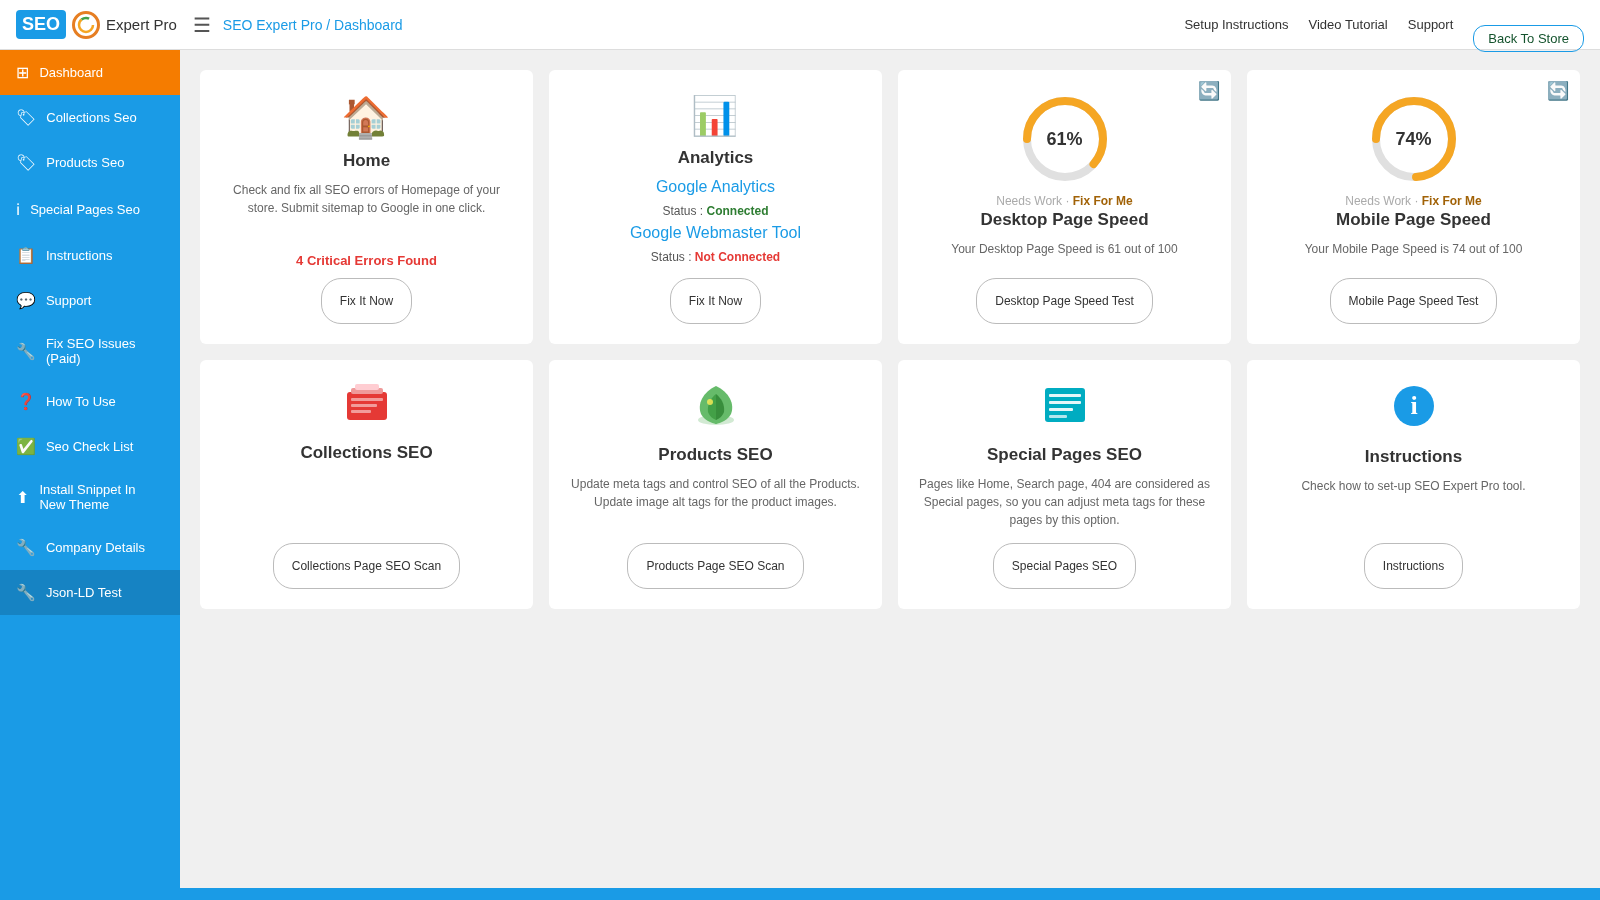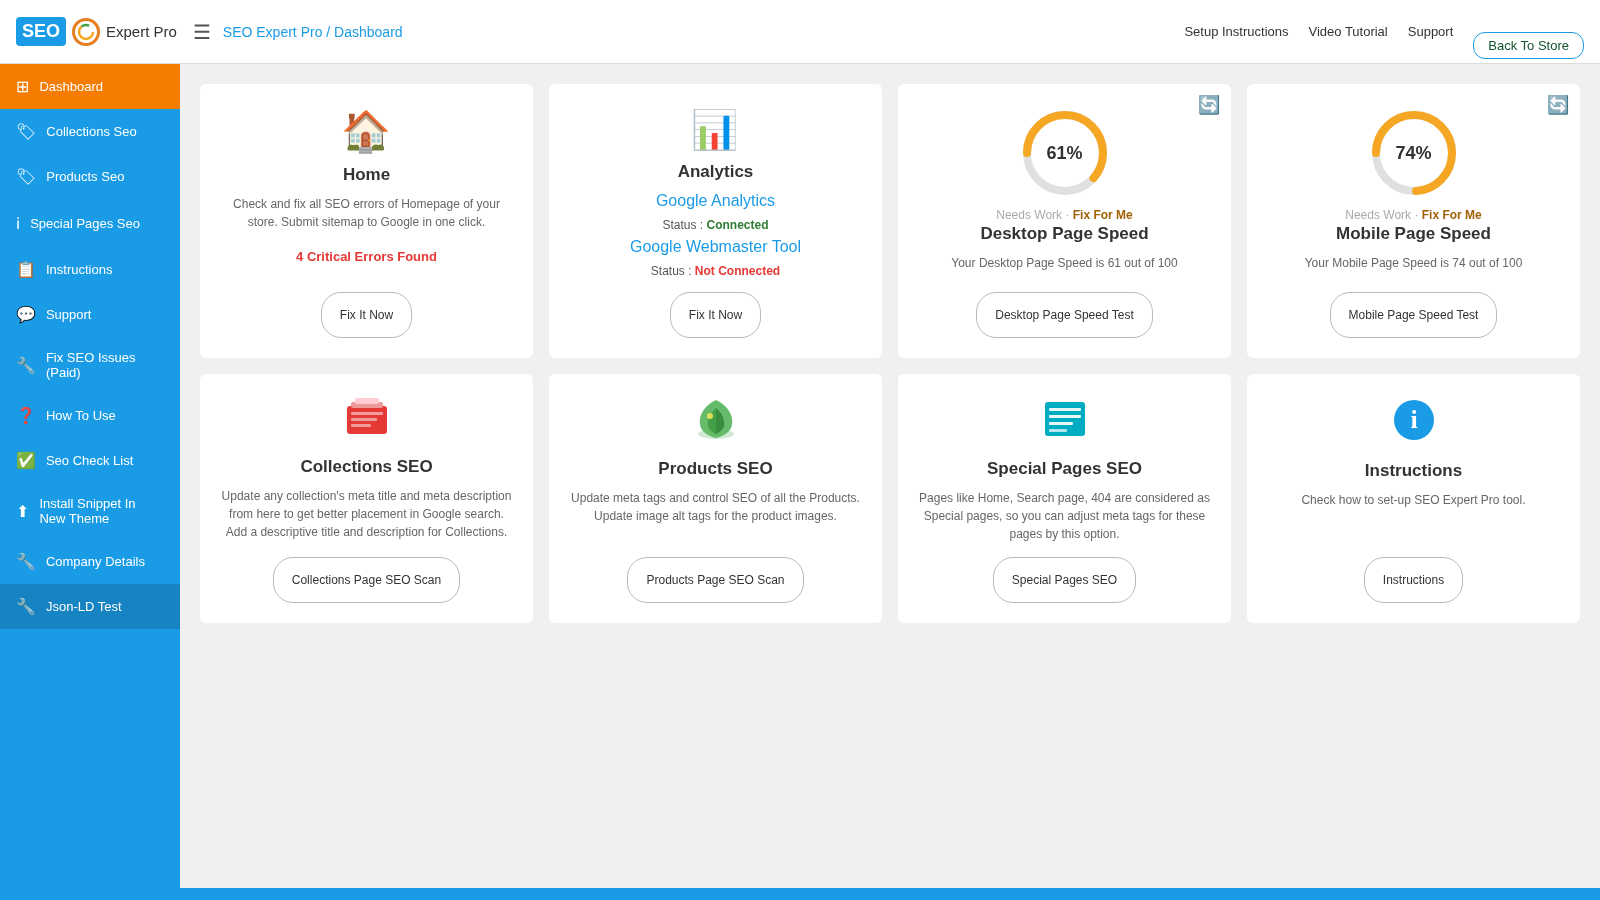--- a/index.html
+++ b/index.html
@@ -8,7 +8,7 @@
     
     .topbar {
       background: #fff;
-      height: 64px;
+      height: 50px;
       display: flex;
       align-items: center;
       padding: 1px 16px;

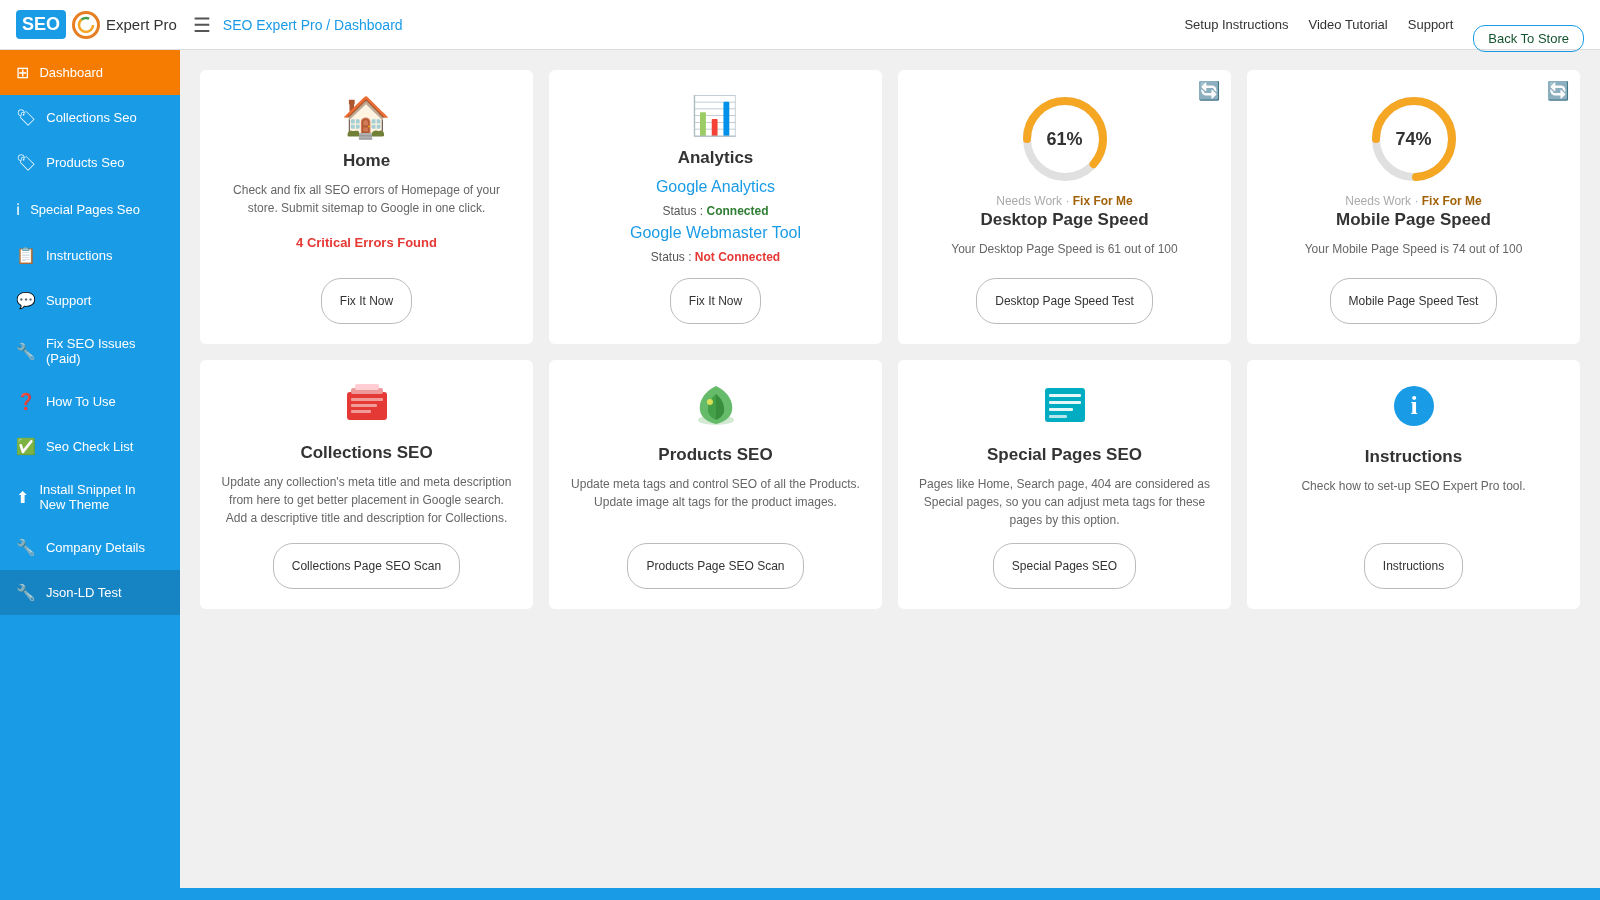--- a/index.html
+++ b/index.html
@@ -150,7 +150,7 @@
       margin-top: auto;
     }
 
-    .card-error { color: #e53935; font-weight: bold; font-size: 13px; margin-bottom: 28px; }
+    .card-error { color: #e53935; font-weight: bold; font-size: 13px; margin-bottom: 10px; }
 
     
     .analytics-link { color: #1a9be6; font-size: 16px; text-decoration: none; cursor: pointer; }

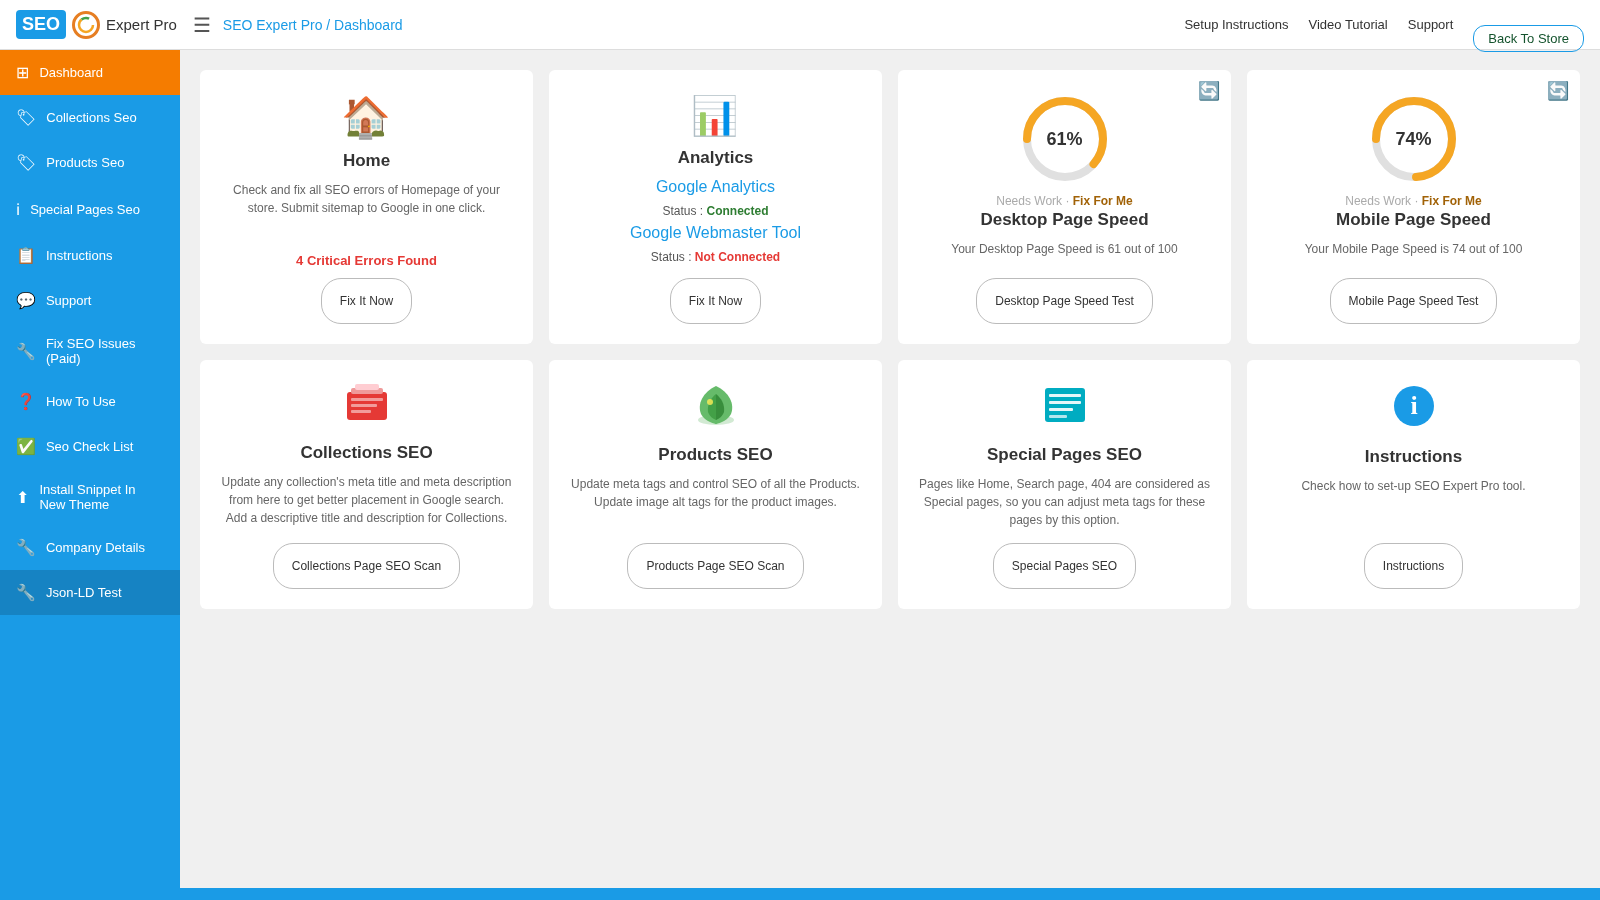--- a/index.html
+++ b/index.html
@@ -356,7 +356,6 @@
           </svg>
         </div>
         <div class="card-title">Collections SEO</div>
-        <div class="card-desc">Update any collection's meta title and meta description from here to get better placement in Google search. Add a descriptive title and description for Collections.</div>
         <button class="card-btn">Collections Page SEO Scan</button>
       </div>
 

